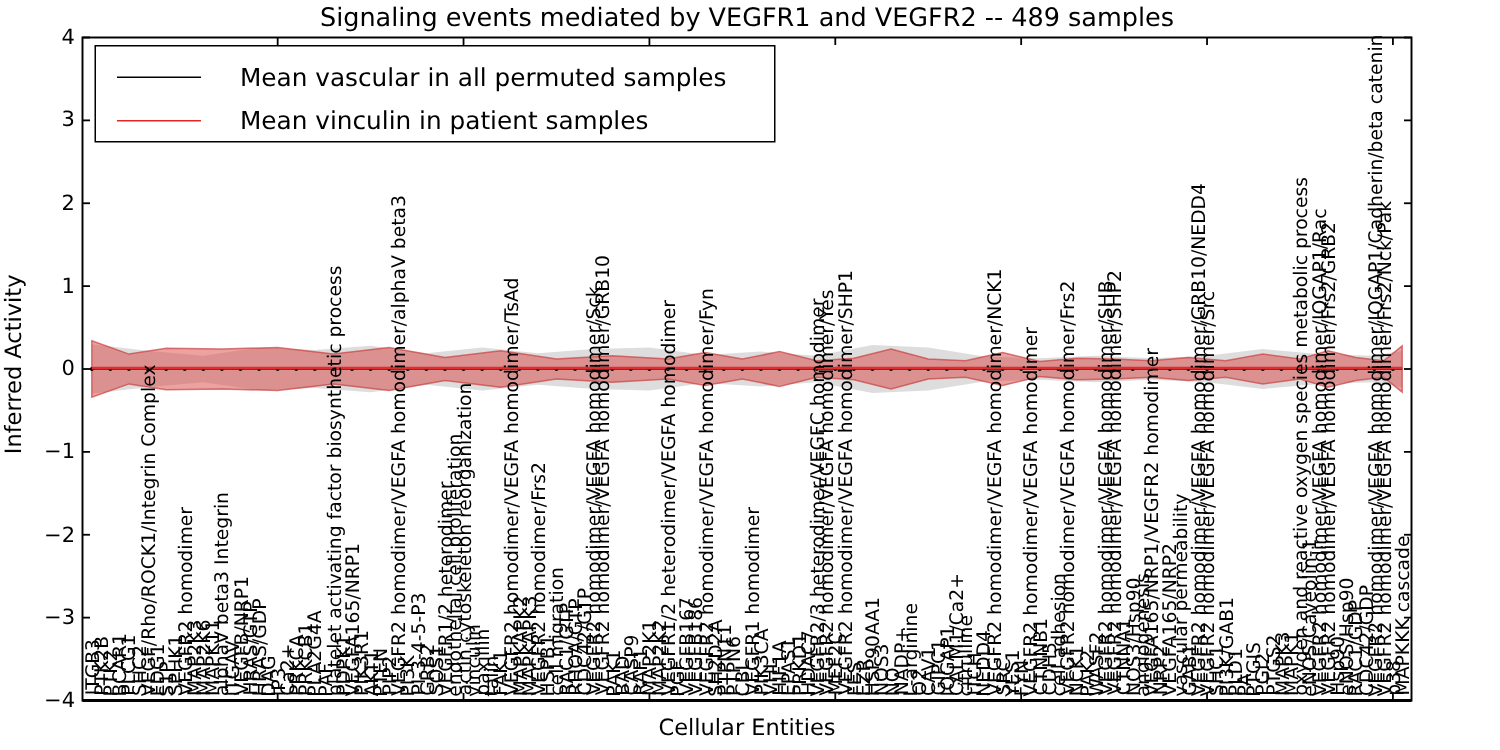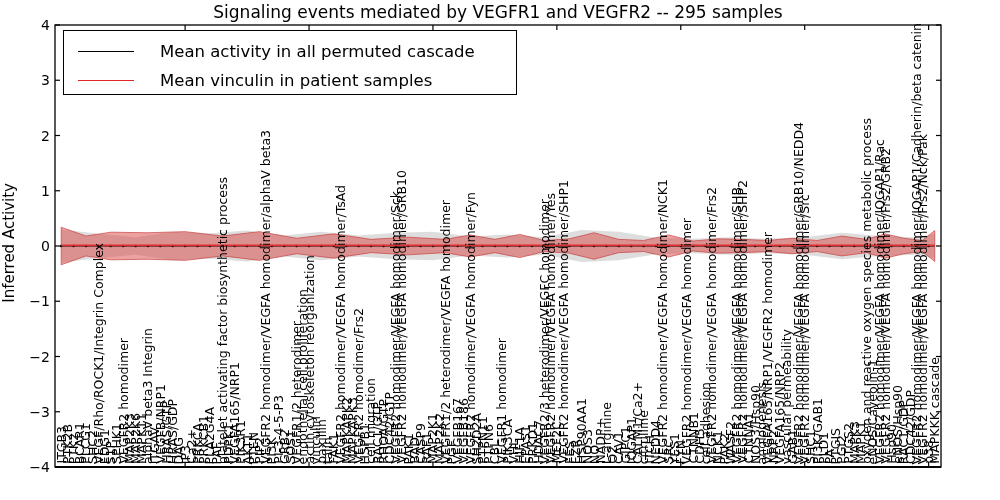--- a/index.html
+++ b/index.html
@@ -137,7 +137,7 @@
       <line x1="941" y1="25" x2="936" y2="25" stroke="#000" stroke-width="1.2"></line>
     </svg>
 
-  <div class="title">Signaling events mediated by VEGFR1 and VEGFR2 -- 295 samples</div>
+  <div class="title">Signaling events mediated by VEGFR1 and VEGFR2 -- 489 samples</div>
   <div class="ylabel">Inferred Activity</div>
 
   <div class="legend">

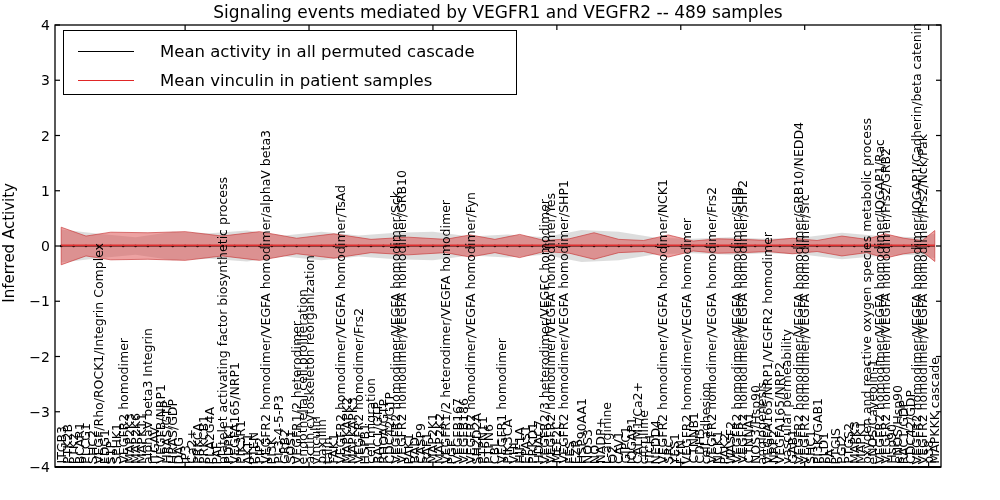--- a/index.html
+++ b/index.html
@@ -143,7 +143,7 @@
   <div class="legend">
     <div class="leg-row r0">
       <span class="leg-line" id="leg-line-0" style="border-top-color: rgb(0, 0, 0);"></span>
-      <span class="leg-text">Mean activity in all permuted cascade</span>
+      <span class="leg-text">Mean vascular in all permuted samples</span>
     </div>
     <div class="leg-row r1">
       <span class="leg-line" id="leg-line-1" style="border-top-color: rgb(224, 38, 38);"></span>

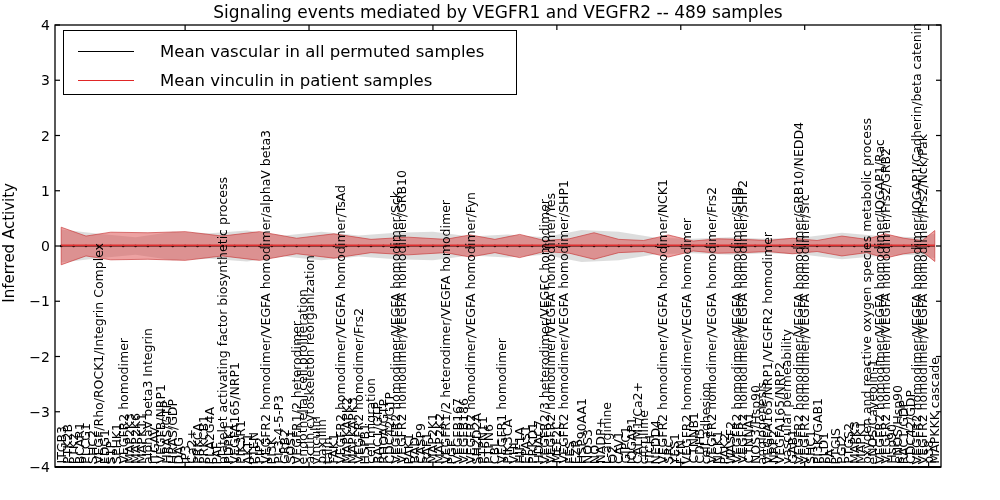--- a/index.html
+++ b/index.html
@@ -139,6 +139,7 @@
 
   <div class="title">Signaling events mediated by VEGFR1 and VEGFR2 -- 489 samples</div>
   <div class="ylabel">Inferred Activity</div>
+  <div class="xlabel">Cellular Entities</div>
 
   <div class="legend">
     <div class="leg-row r0">

